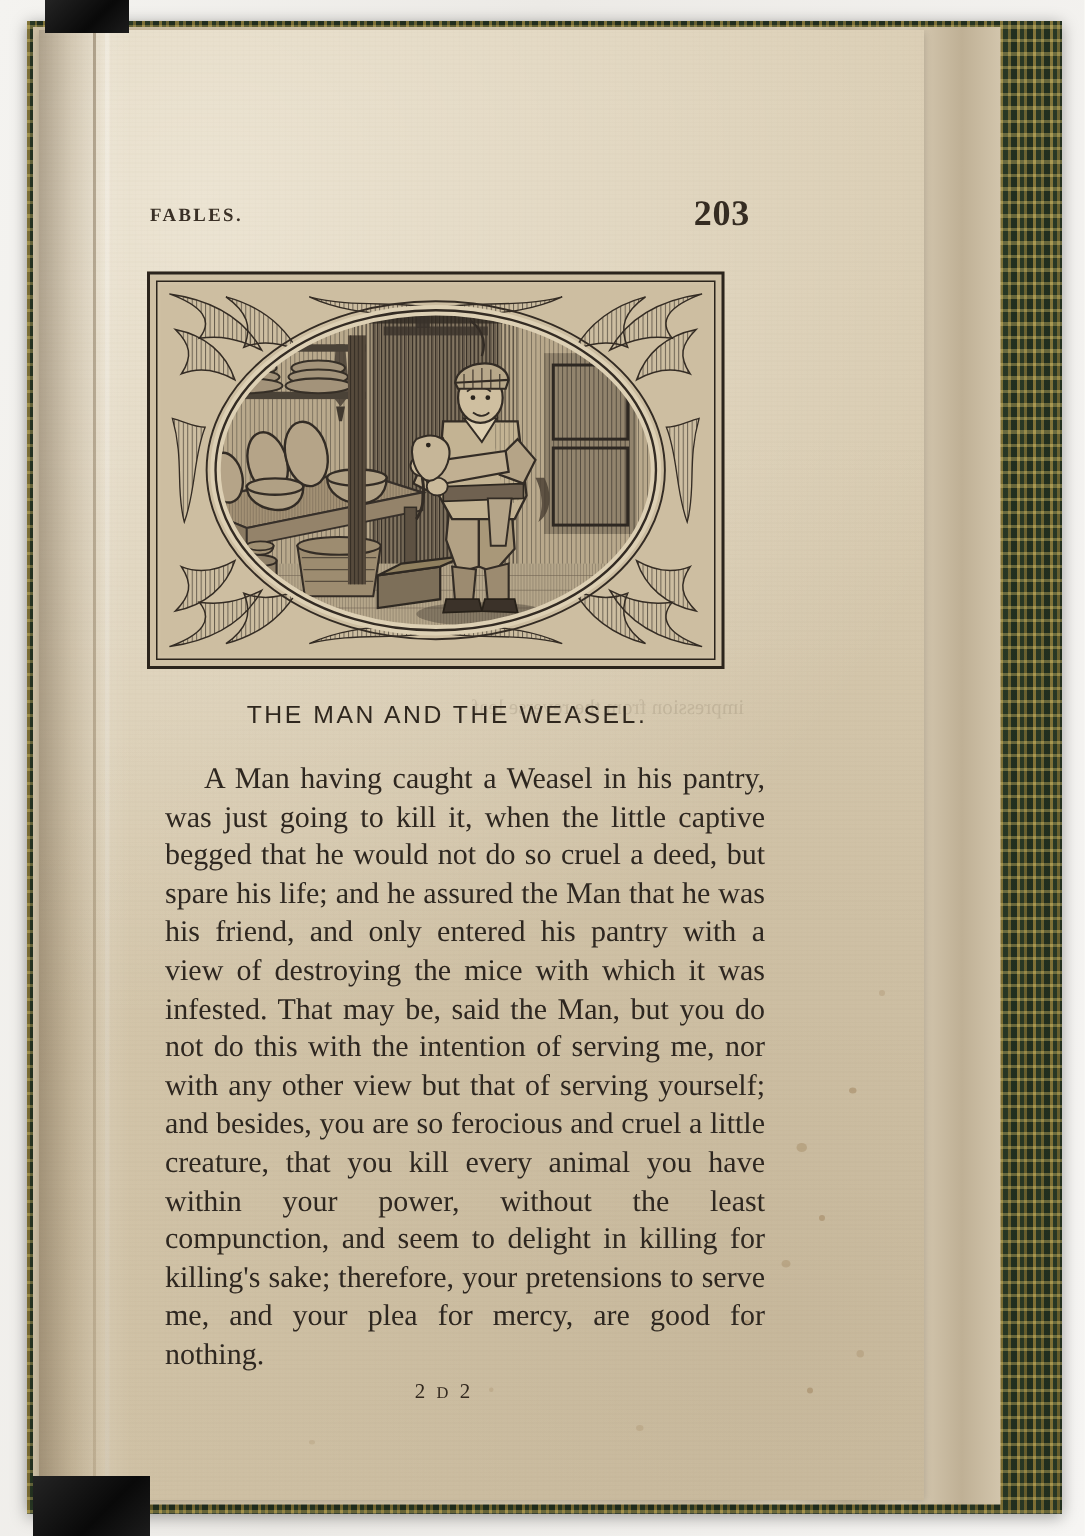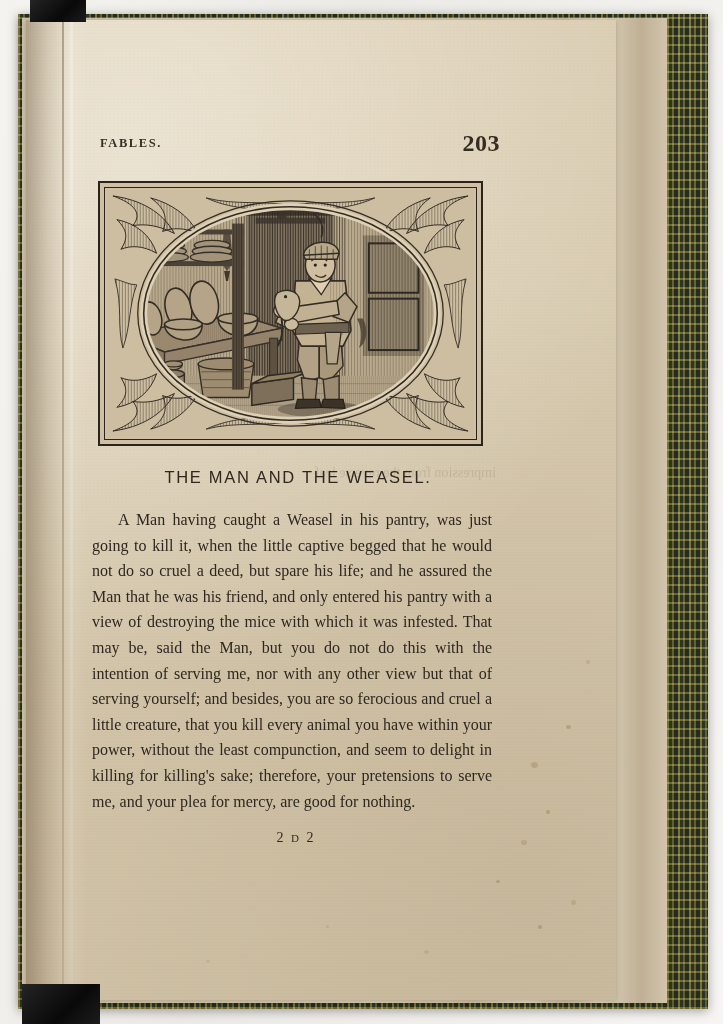--- a/index.html
+++ b/index.html
@@ -197,8 +197,8 @@
   .body-text {
     margin-top: 20px;
     width: 400px;
-    margin-left: 4px;
-    font-size: 16px;
+    margin-left: 22px;
+    font-size: 20px;
     line-height: 25.6px;
     color: #2e2720;
     text-align: justify;

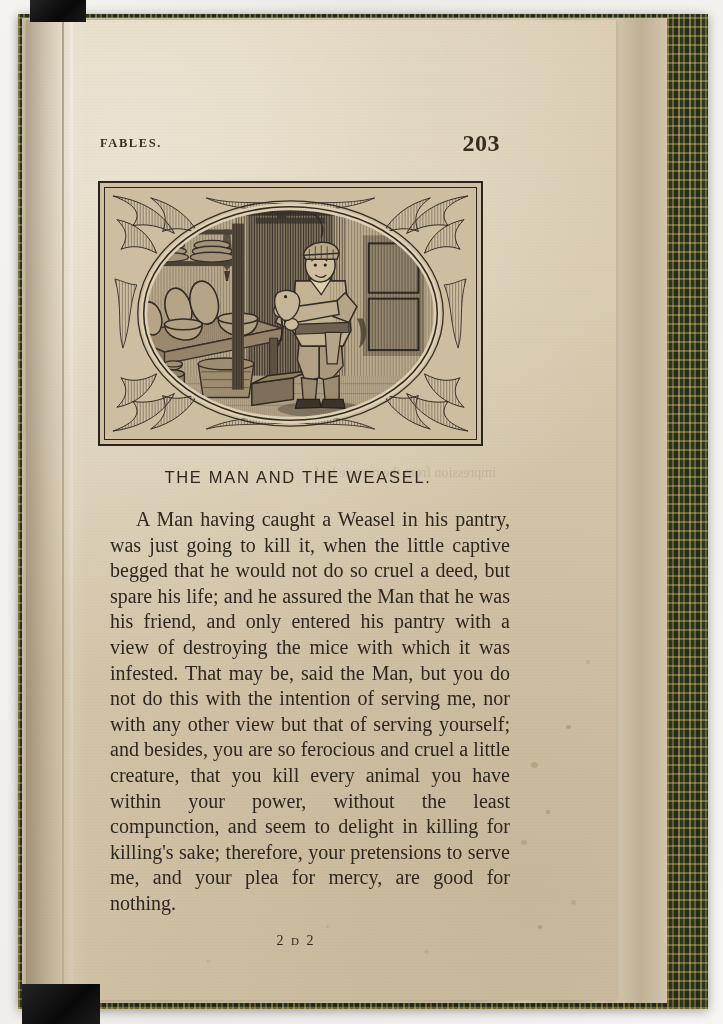--- a/index.html
+++ b/index.html
@@ -207,7 +207,7 @@
   .body-text p { margin: 0; text-indent: 26px; }
 
   .signature {
-    margin-top: 16px;
+    margin-top: 4px;
     width: 400px;
     margin-left: 8px;
     text-align: center;

